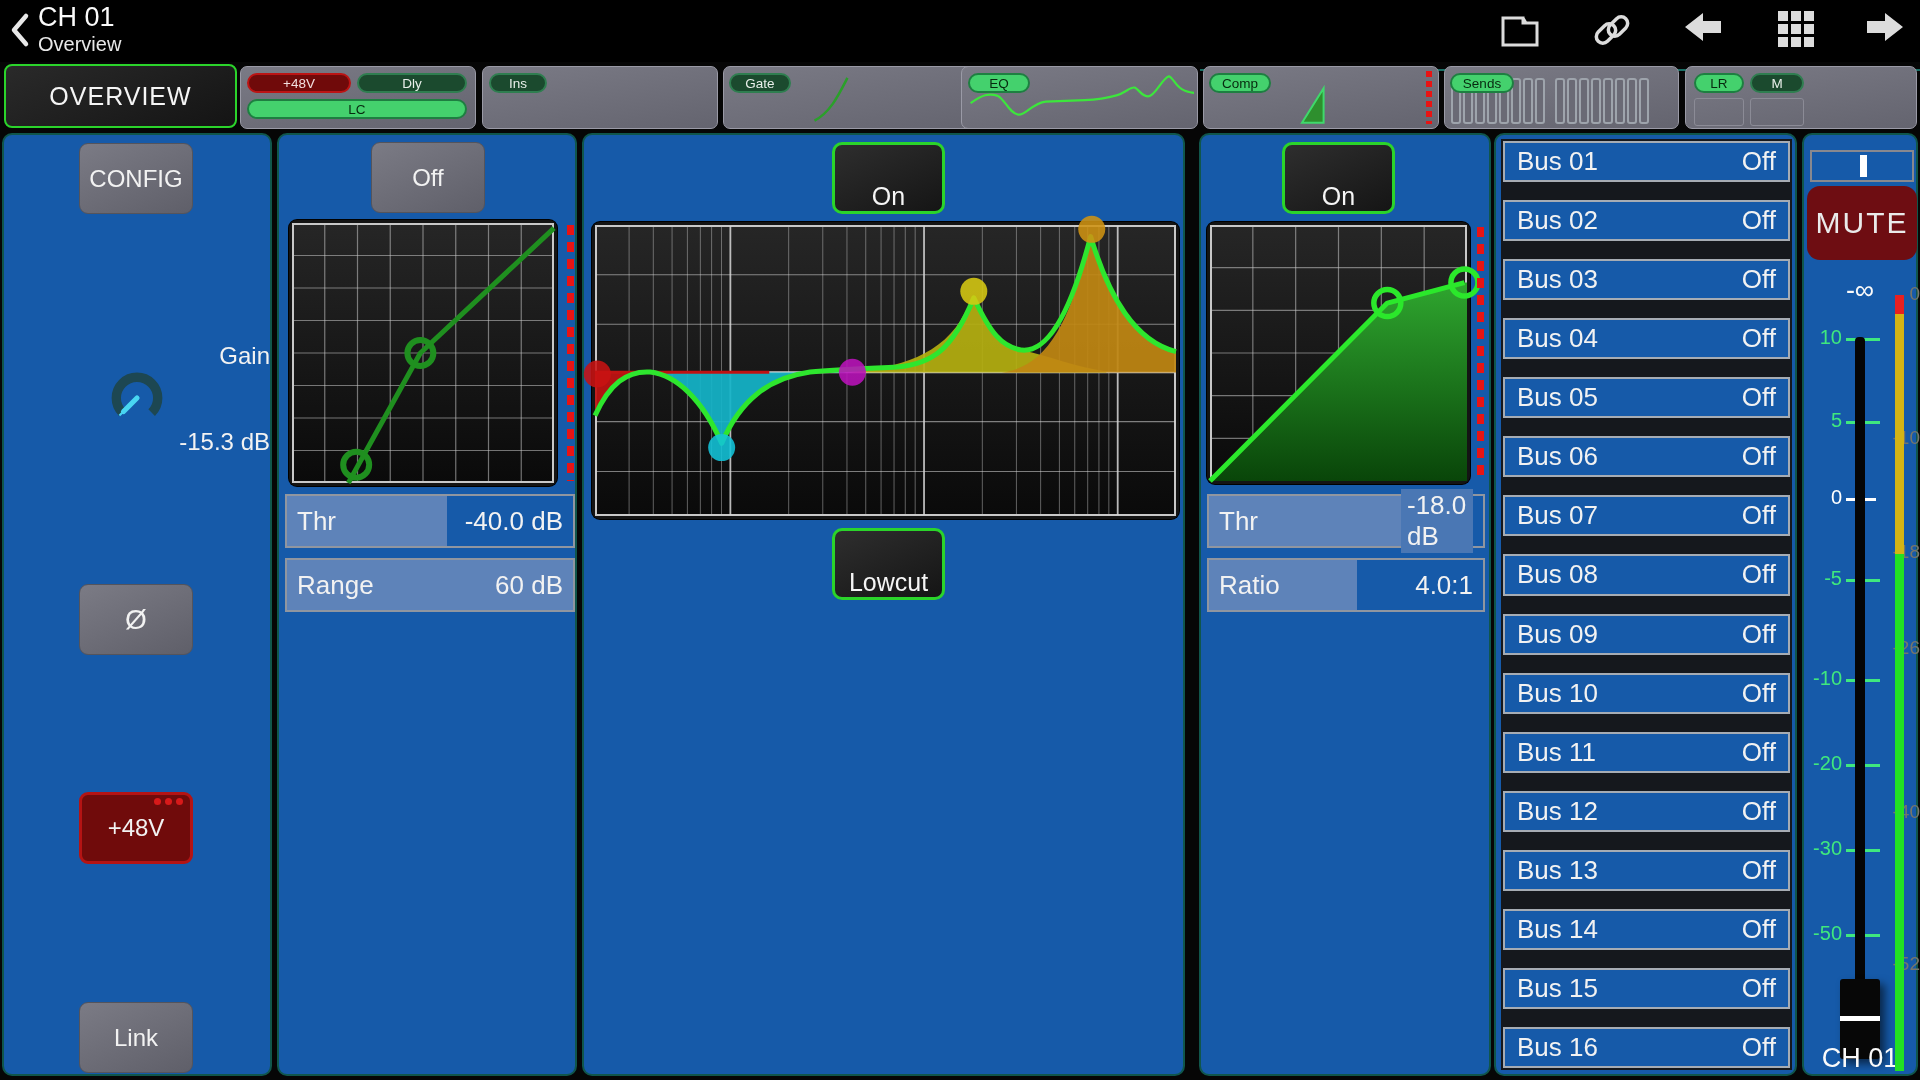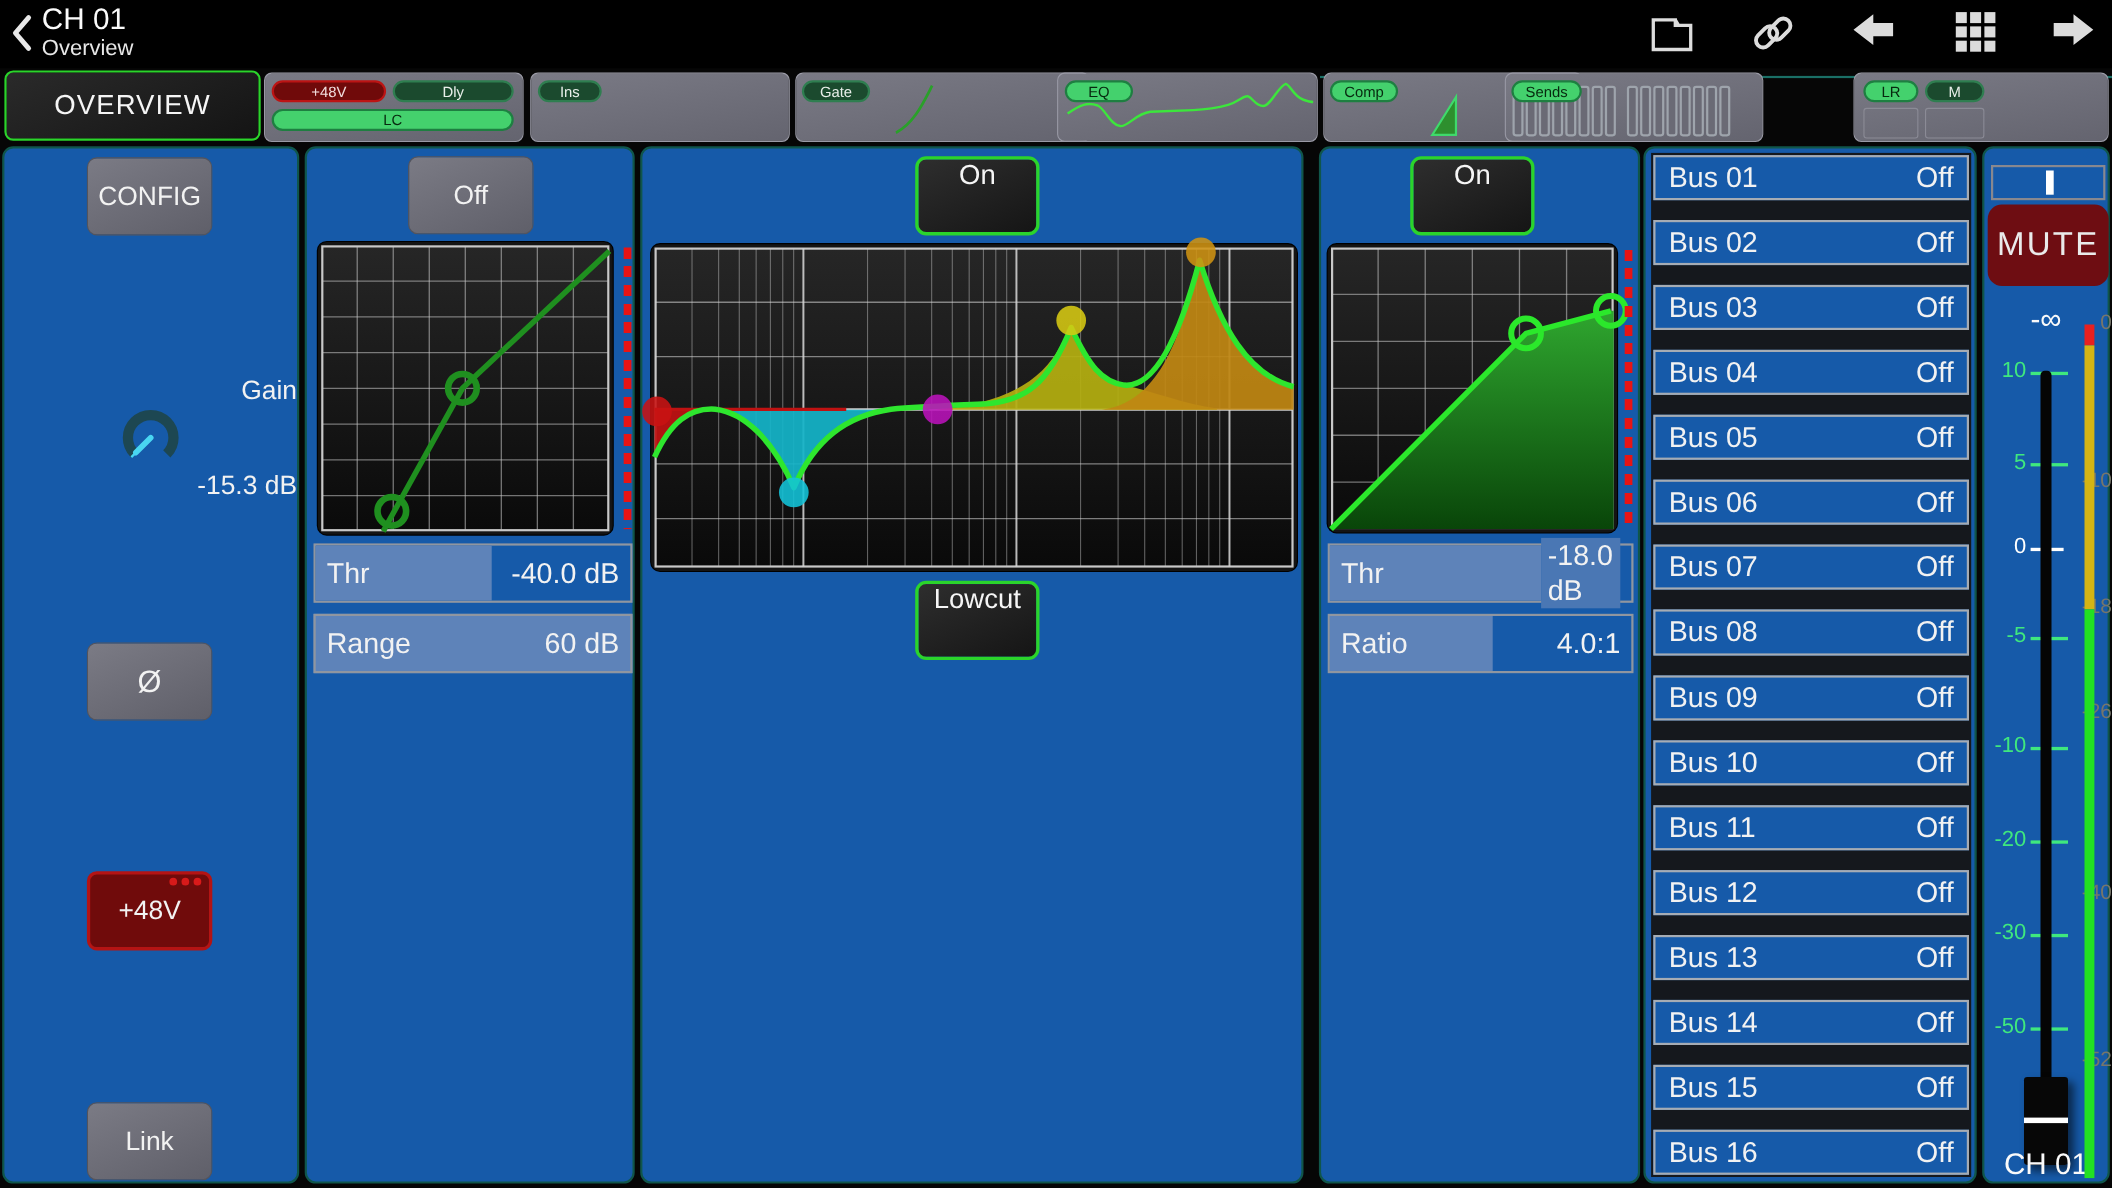--- a/index.html
+++ b/index.html
@@ -153,7 +153,7 @@
     <div class="pill br" style="left:6px;top:6px;width:62px">EQ</div>
   </div>
 
-  <div class="sblock" style="left:1368px;width:235px">
+  <div class="sblock" style="left:1444px;width:235px">
     <div id="sends-bars" class="sends-bars">
         <div class="sbar"></div>
         <div class="sbar"></div>

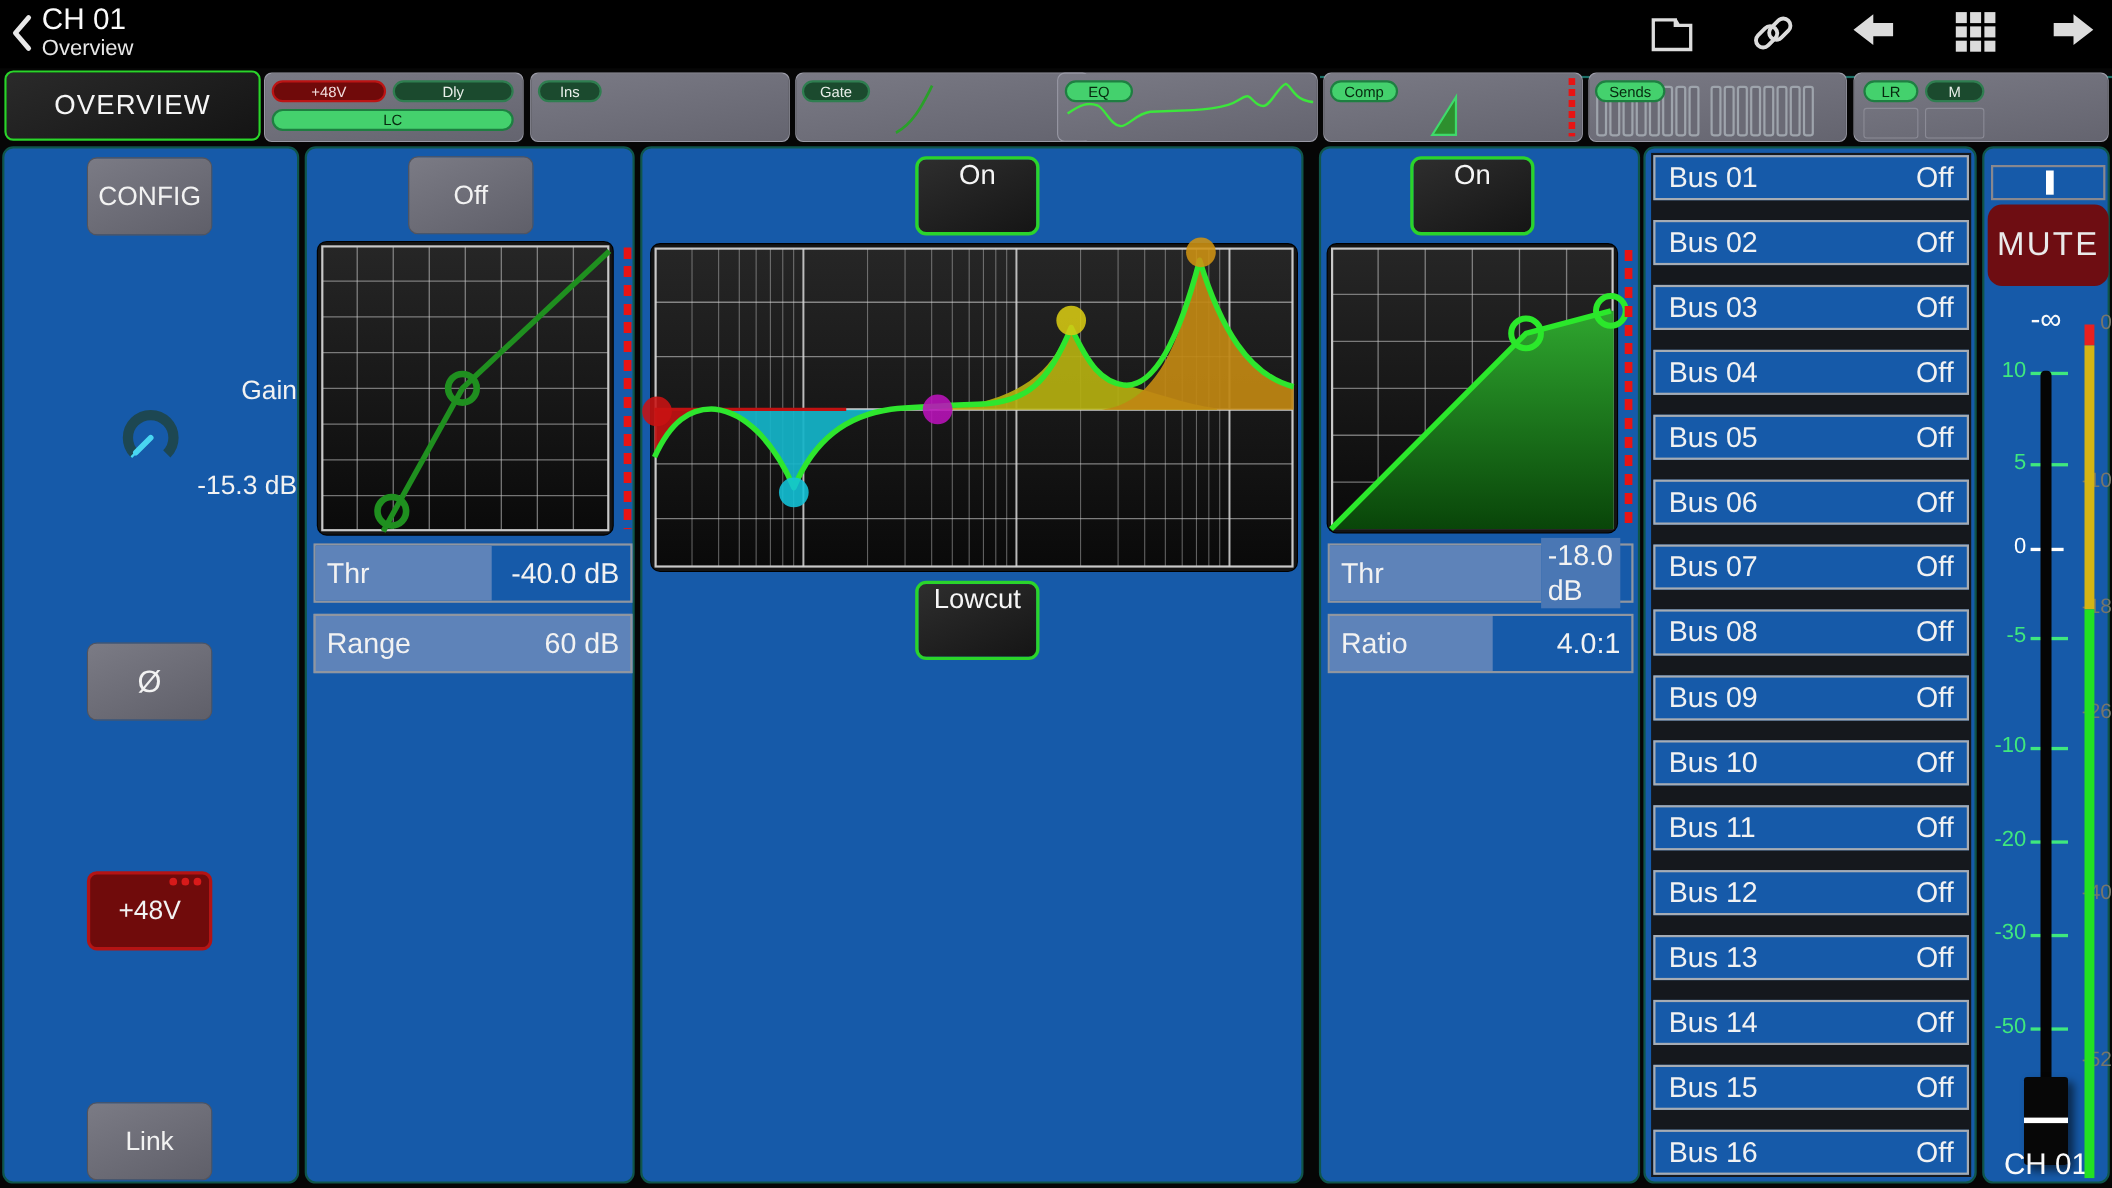--- a/index.html
+++ b/index.html
@@ -35,7 +35,7 @@
   .gbtn{position:absolute;width:114px;height:71px;background:linear-gradient(155deg,#7B7B85,#5F5F69);
         border:1px solid #54545C;border-radius:9px;color:#F2F2F2;font-size:24px;display:flex;align-items:center;justify-content:center;box-sizing:border-box;}
   .onbtn{position:absolute;width:113px;height:72px;background:linear-gradient(155deg,#2E2E2E,#151515);
-         border:3px solid #2BD42B;border-radius:10px;color:#F5F5F5;font-size:25px;display:flex;align-items:flex-start;justify-content:center;box-sizing:border-box;}
+         border:3px solid #2BD42B;border-radius:10px;color:#F5F5F5;font-size:25px;display:flex;align-items:flex-end;justify-content:center;box-sizing:border-box;}
   .p48btn{position:absolute;width:114px;height:72px;background:#700B0B;border:3px solid #B41414;border-radius:9px;
           color:#F2F2F2;font-size:24px;display:flex;align-items:center;justify-content:center;box-sizing:border-box;}
   .p48dots{position:absolute;top:3px;right:7px;display:flex;gap:4px;}

